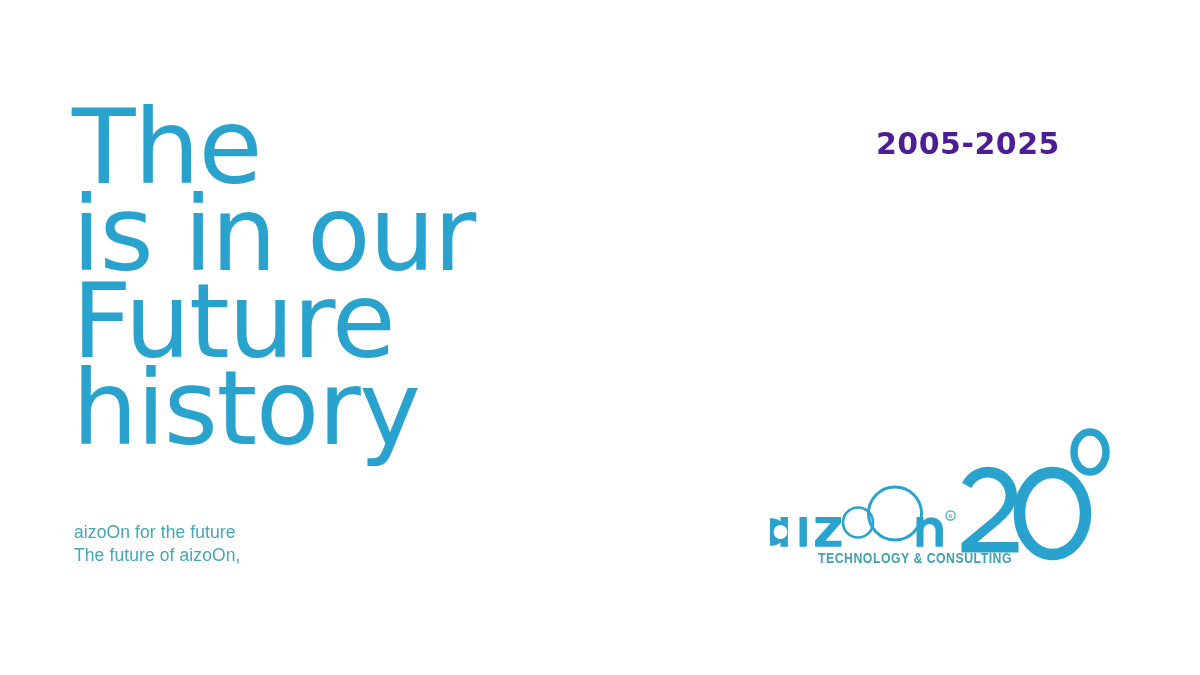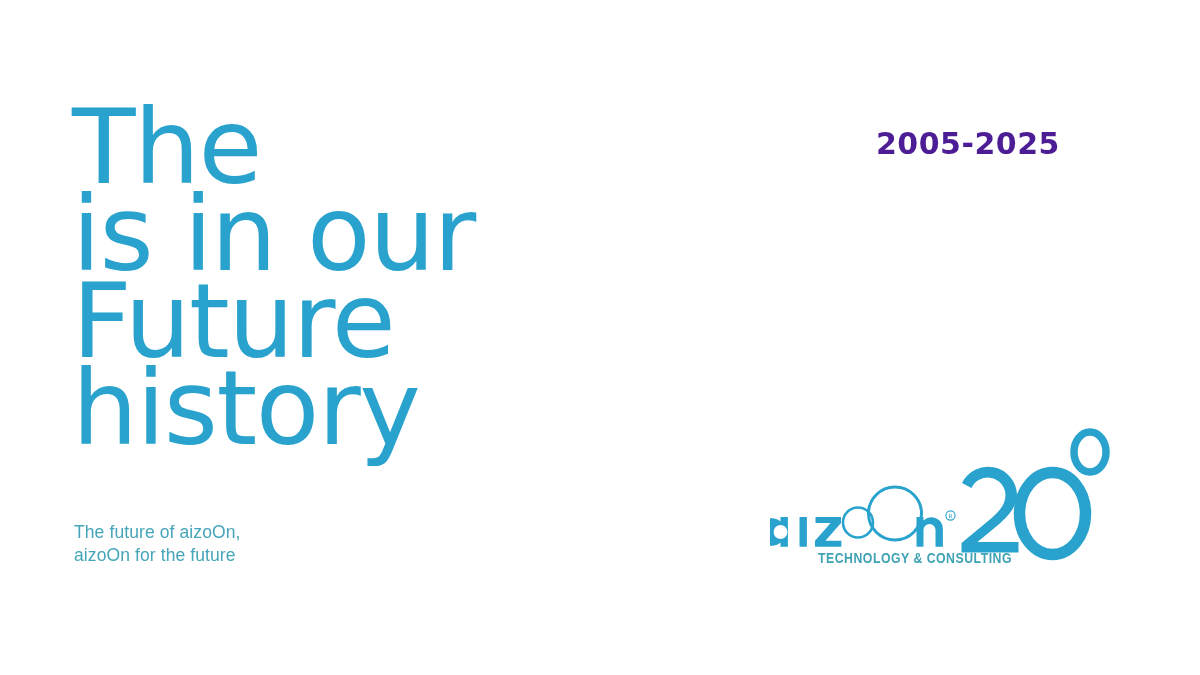--- a/index.html
+++ b/index.html
@@ -106,8 +106,8 @@
   </div>
 
   <div class="subtitle">
+    <span class="sub-line">aizoOn for the future</span>
     <span class="sub-line">The future of aizoOn,</span>
-    <span class="sub-line">aizoOn for the future</span>
   </div>
 
   <div class="years">2005-2025</div>

